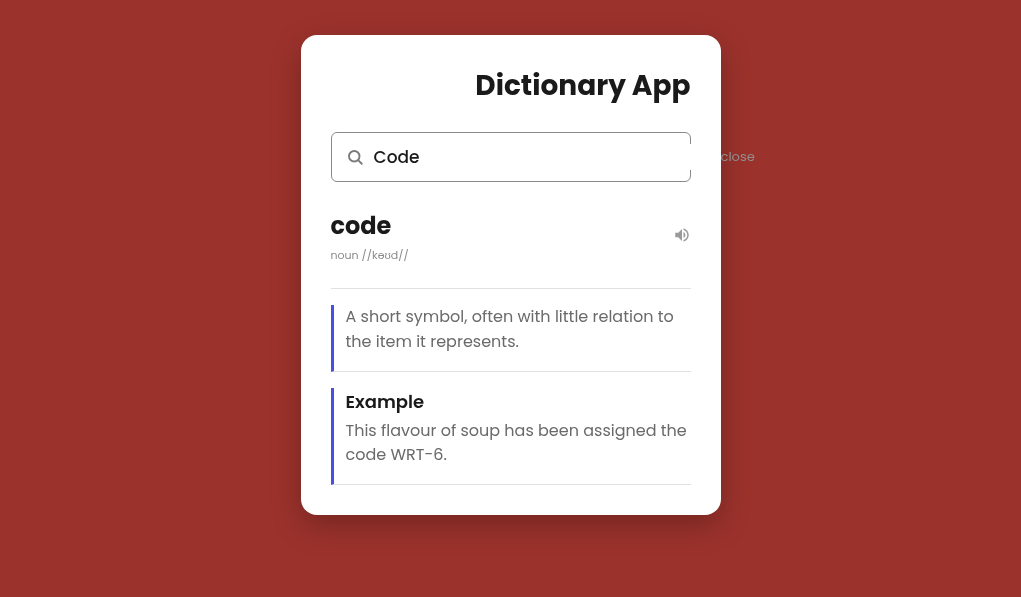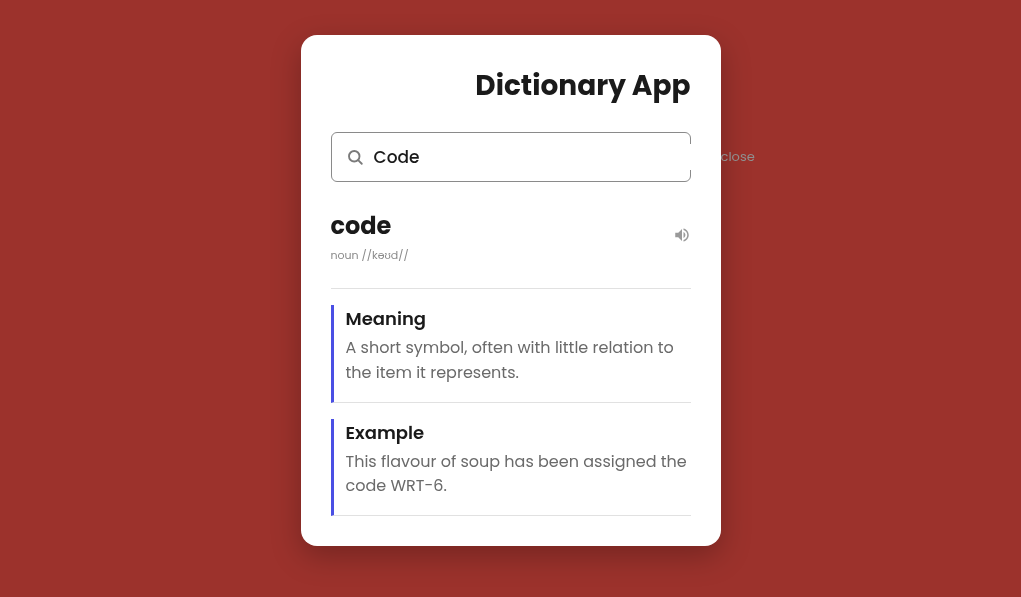--- a/index.html
+++ b/index.html
@@ -150,7 +150,6 @@
   </div>
 
   <div class="section">
-    <div class="section-title">Meaning</div>
     <div class="section-text">A short symbol, often with little relation to the item it represents.</div>
   </div>
 

